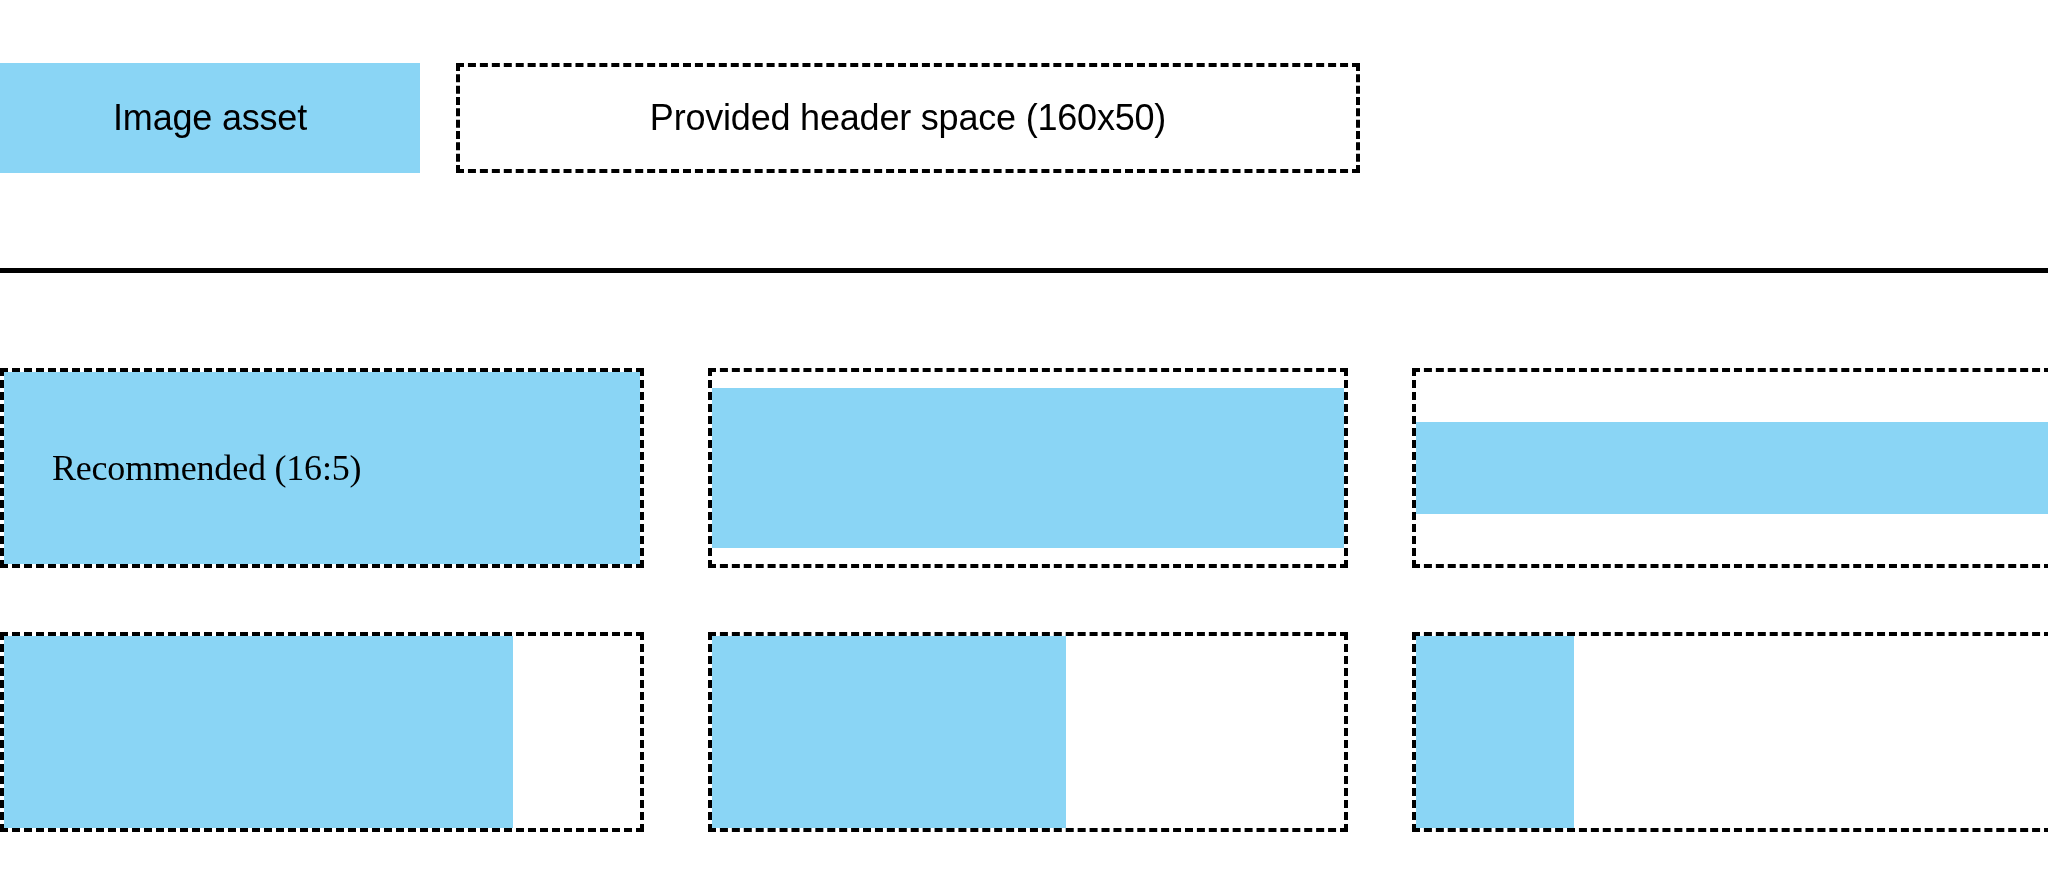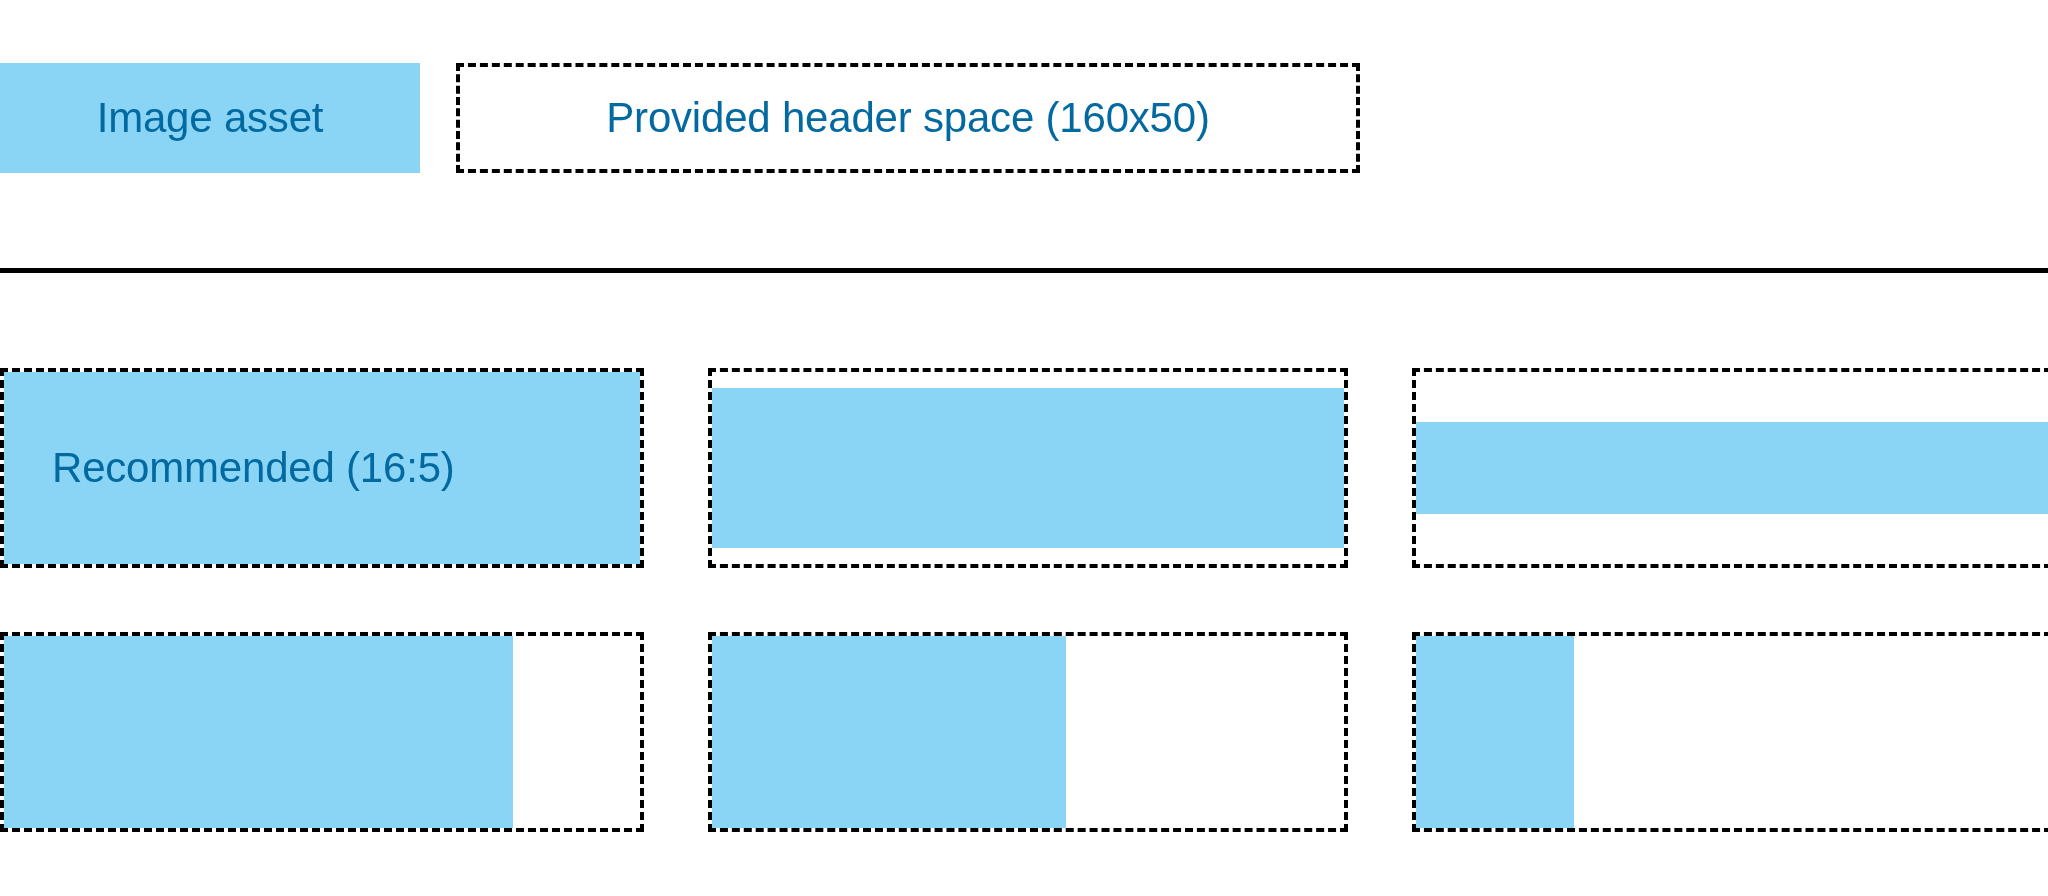--- a/index.html
+++ b/index.html
@@ -28,11 +28,11 @@
   }
 
   .label {
-    font-size: 42px;
+    font-size: 36px;
     line-height: 1;
     letter-spacing: -0.2px;
     white-space: nowrap;
-    color: #0369a1;
+    color: #000000;
   }
 
   

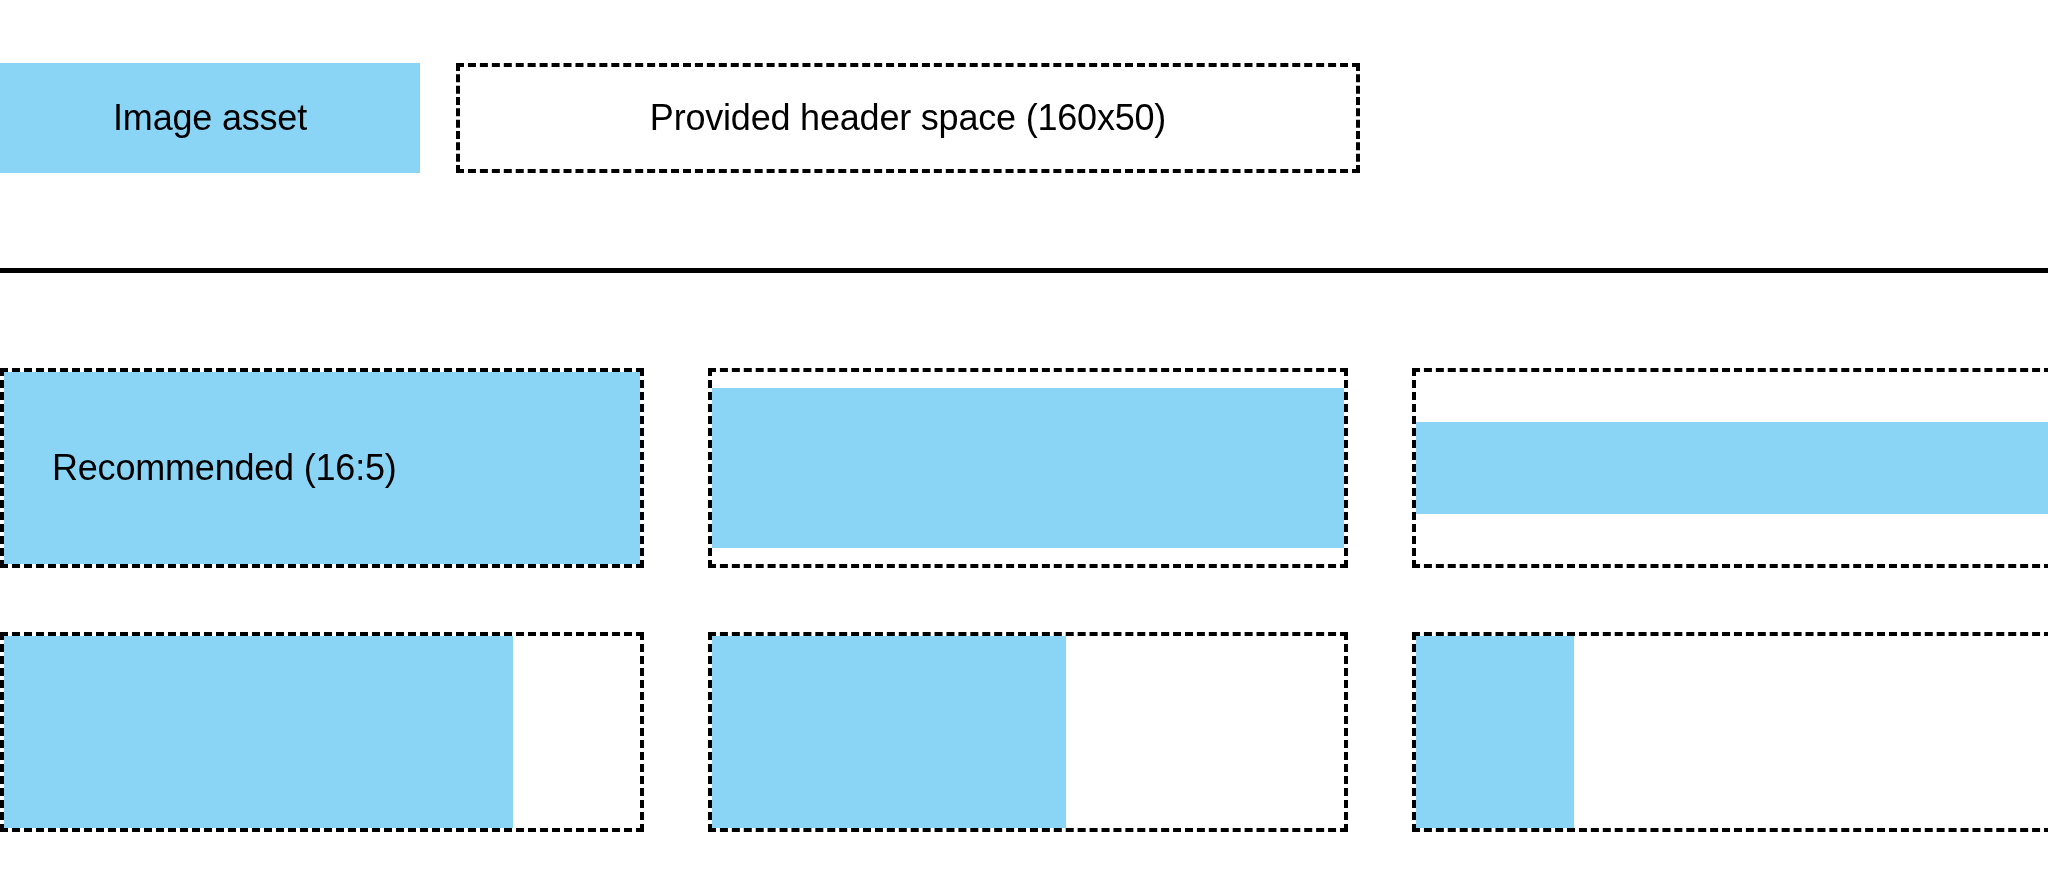--- a/index.html
+++ b/index.html
@@ -90,7 +90,7 @@
   
   .row-b { top: 632px; height: 200px; }
 
-  .col-1 { left: 0px;    width: 644px; }
+  .col-1 { left: 0px;    width: 644px; font-family: Liberation Serif, serif; }
   .col-2 { left: 708px;  width: 640px; }
   .col-3 { left: 1412px; width: 640px; }
 </style>

